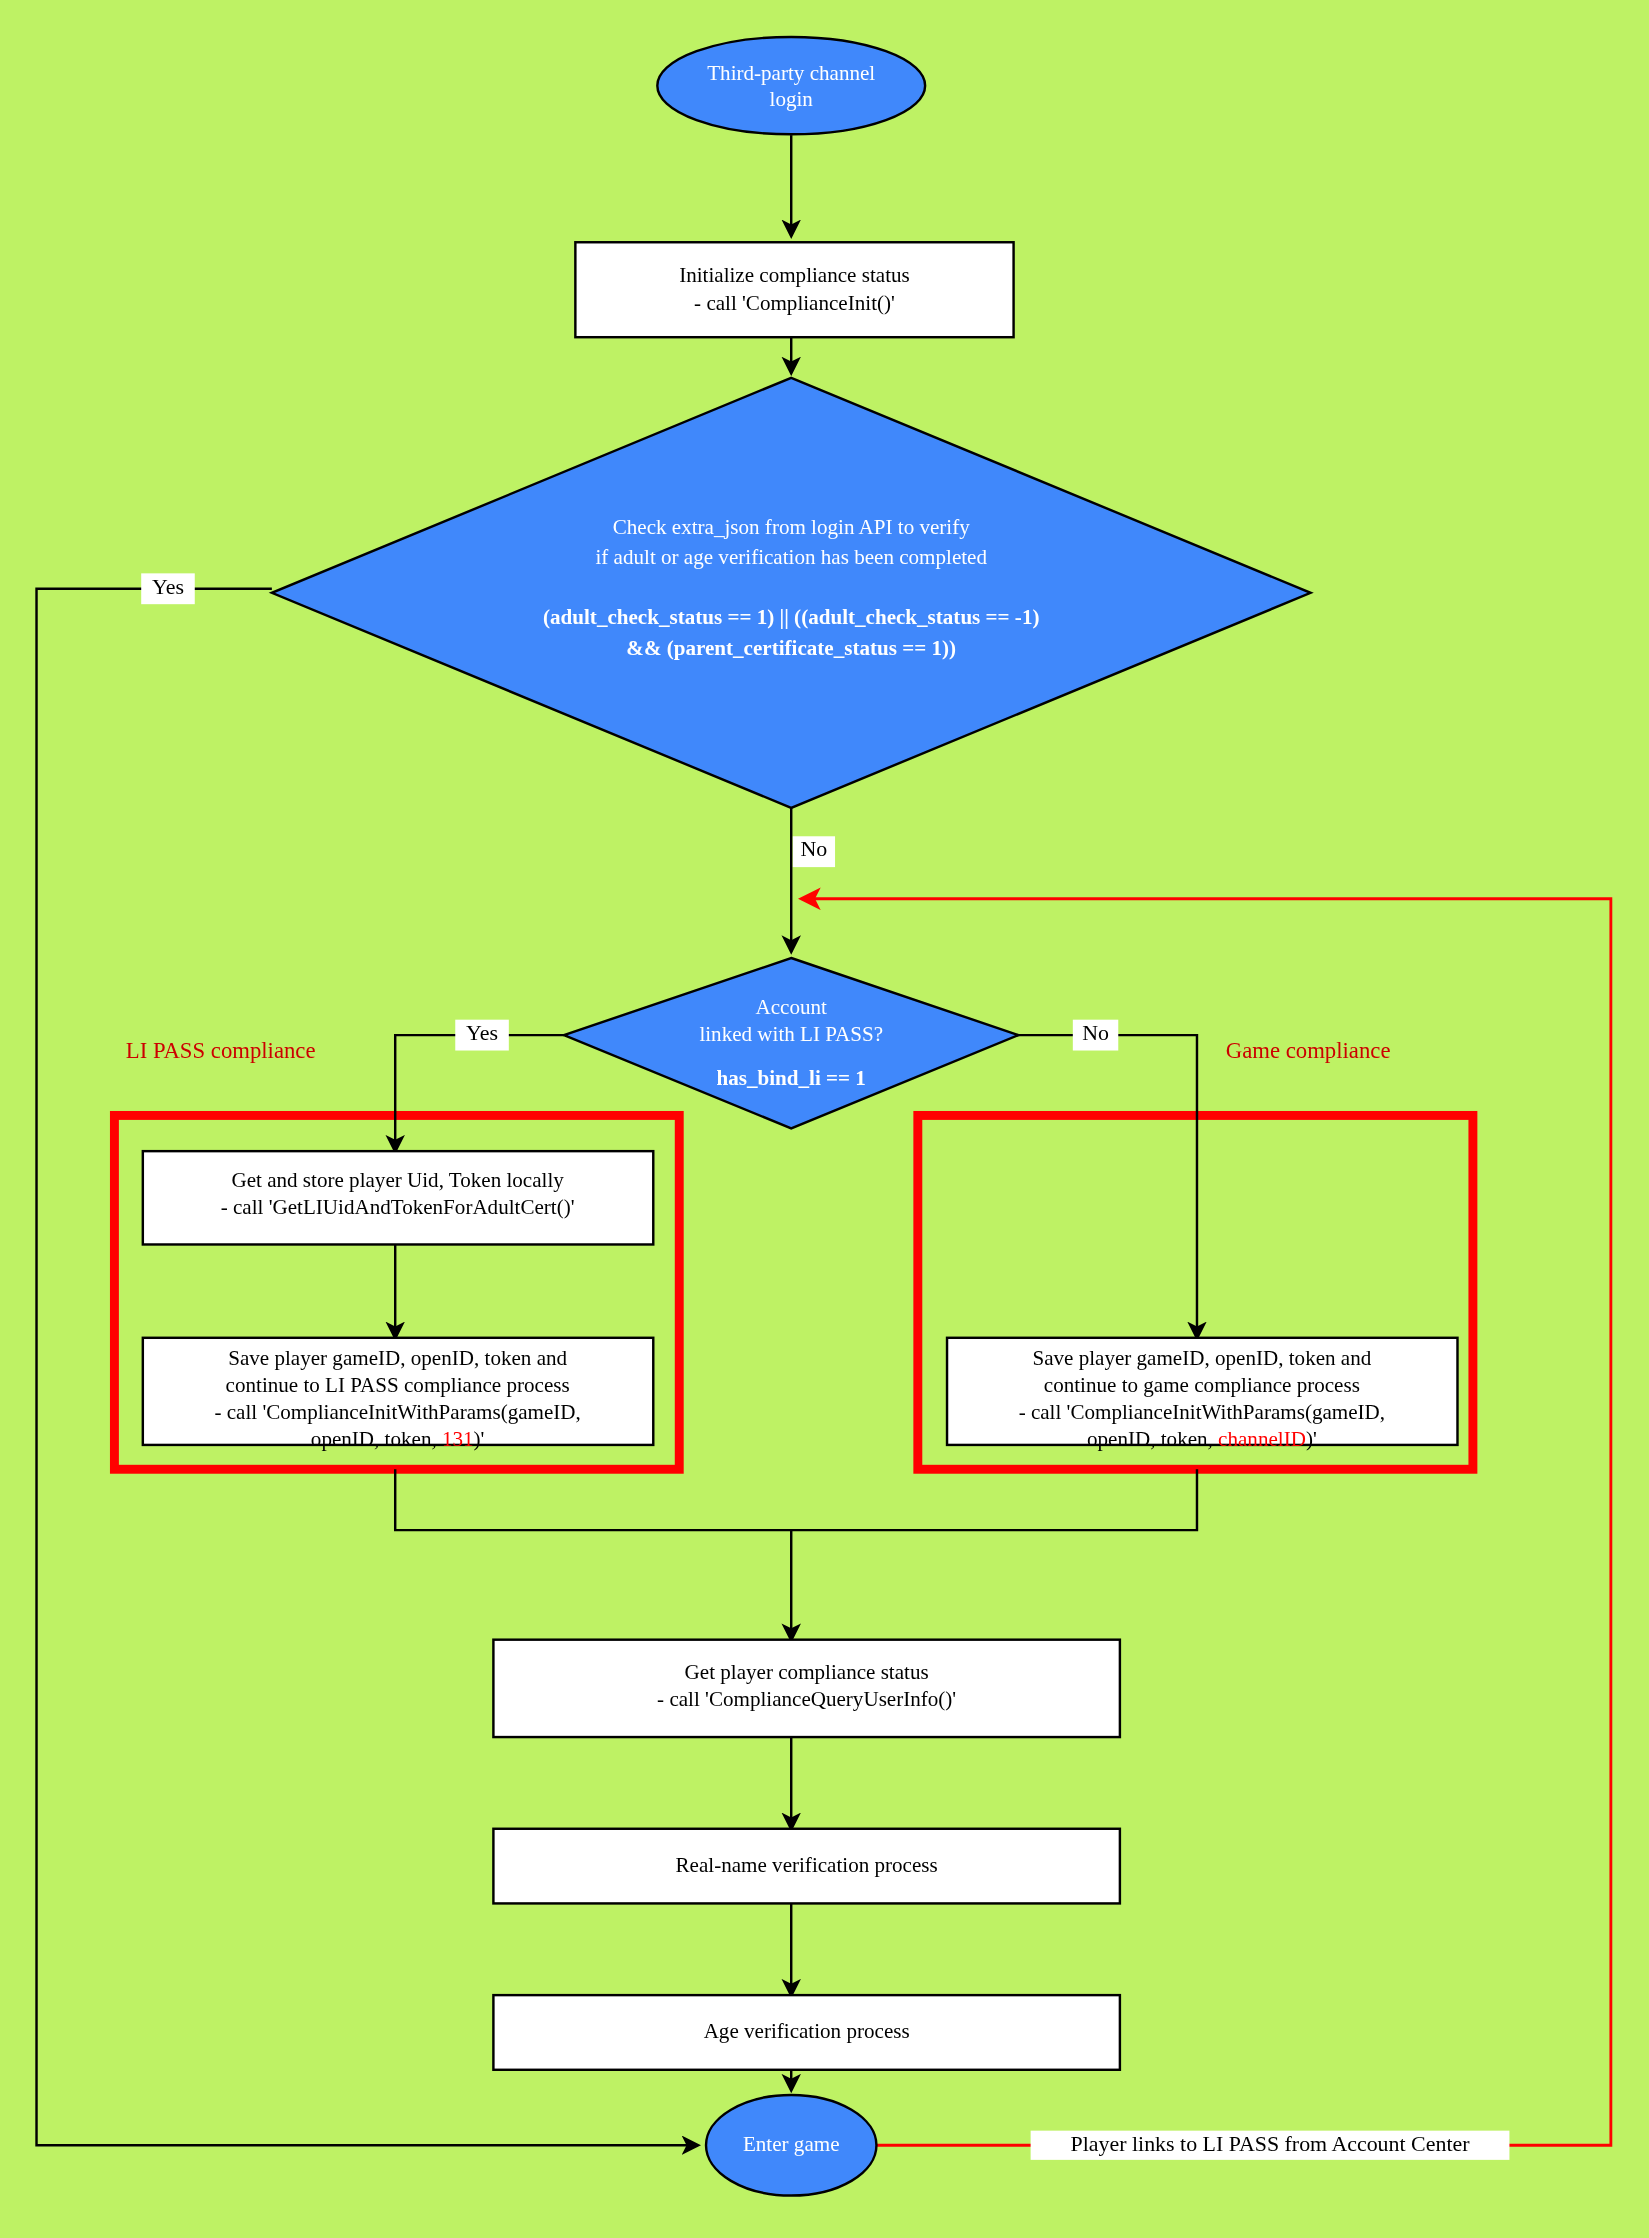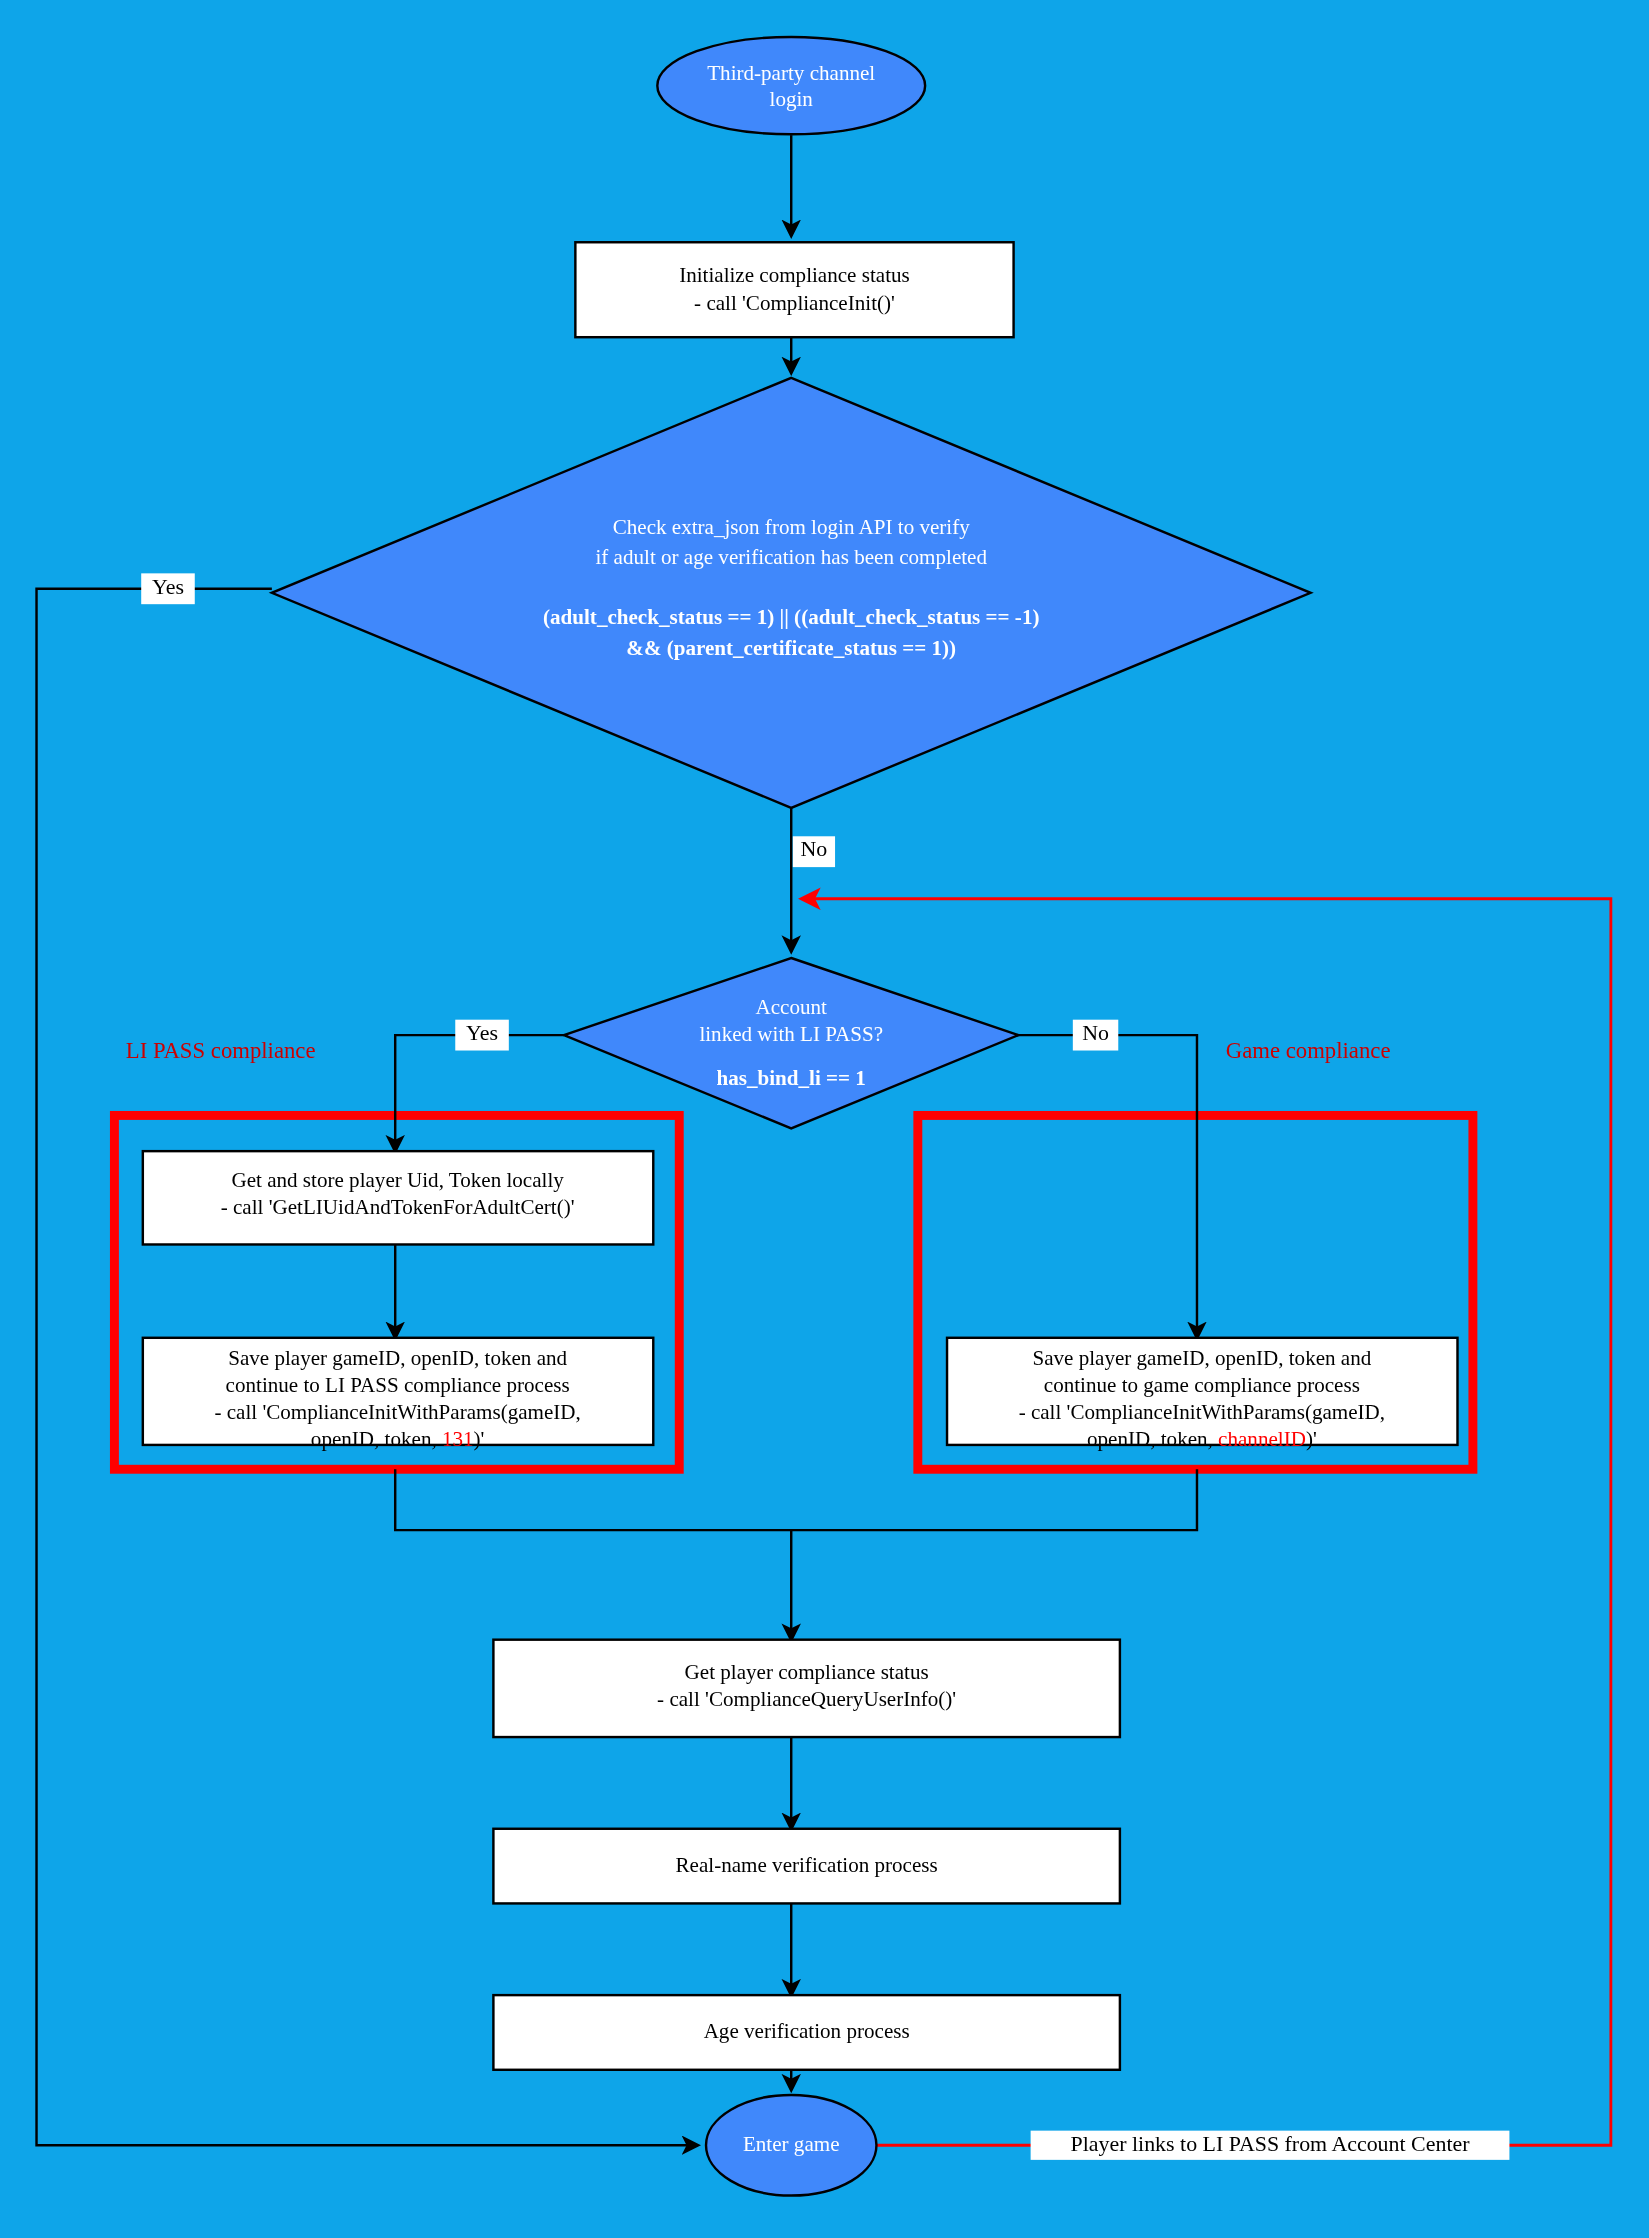--- a/index.html
+++ b/index.html
@@ -15,7 +15,7 @@
     position: relative;
     width: 1649px;
     height: 2239px;
-    background: #0ea5e9;
+    background: #bef264;
     overflow: hidden;
   }
   #canvas svg {

